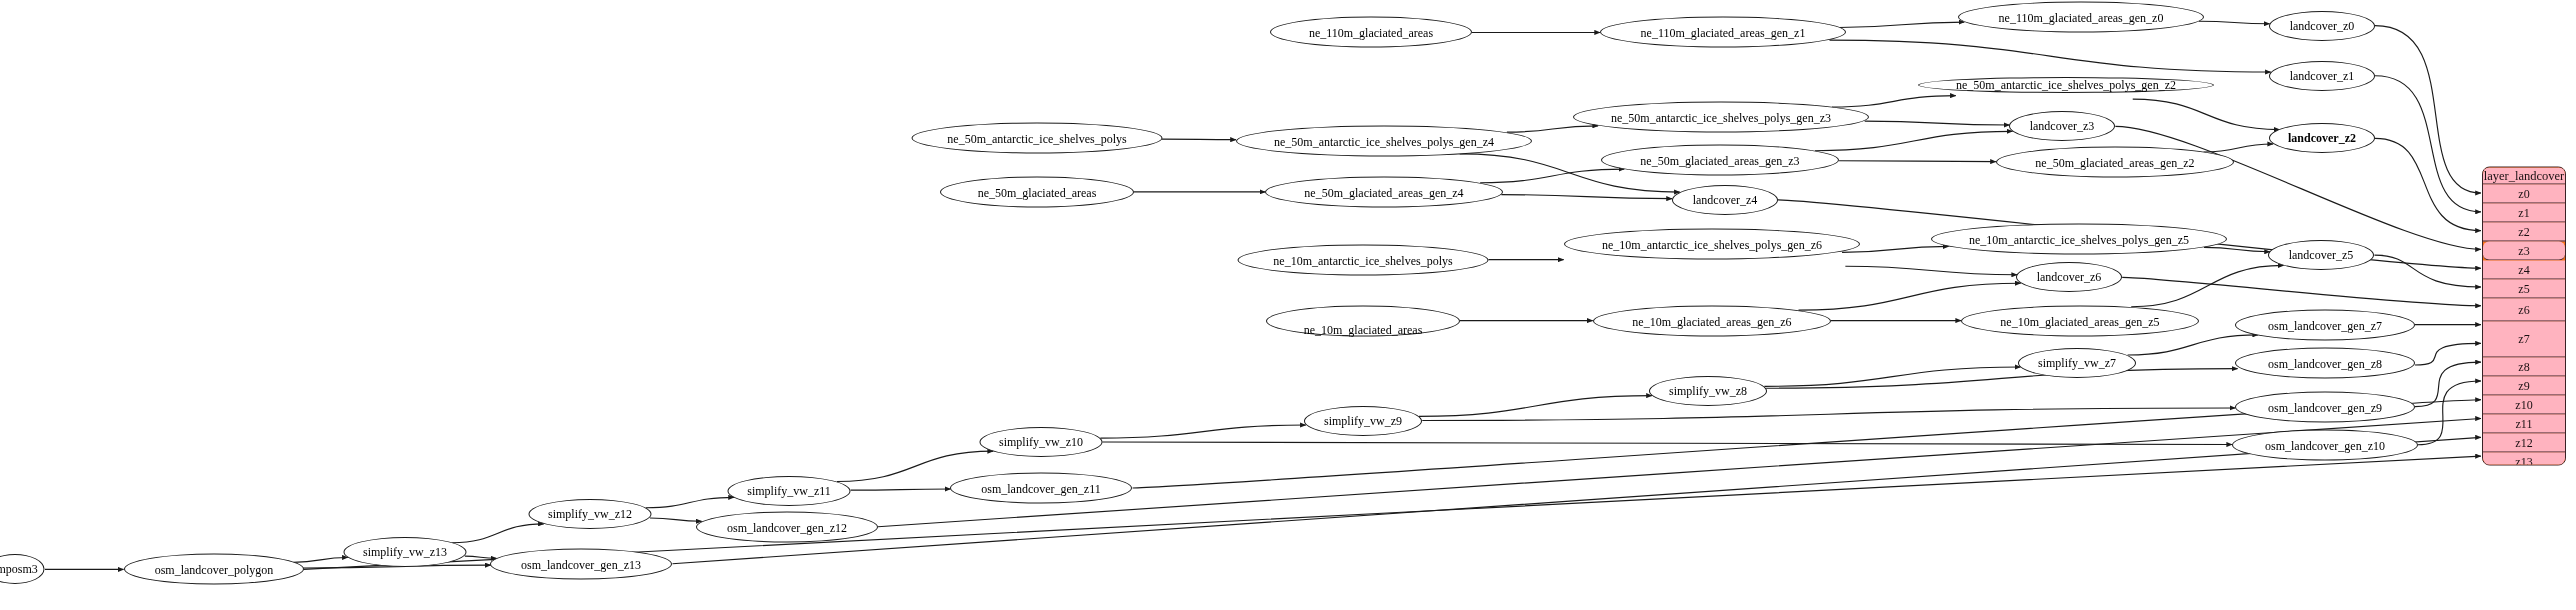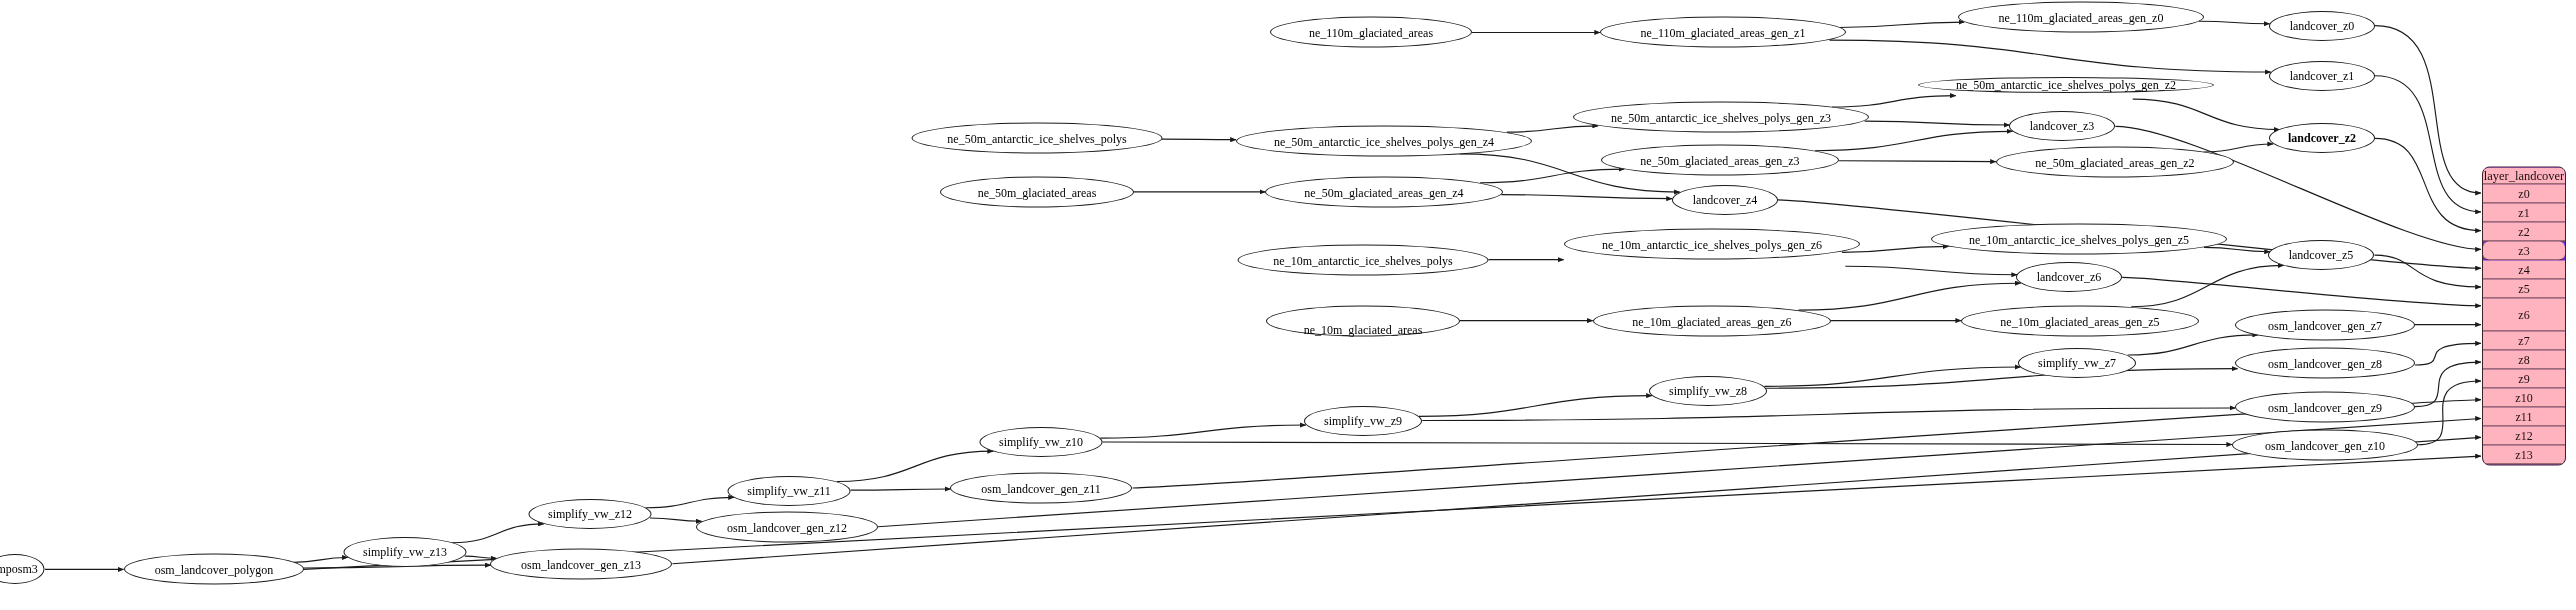--- a/index.html
+++ b/index.html
@@ -265,7 +265,7 @@
       </div>
     </div>
 
-  <div class="record-table" id="layer-table" style="left: 2524px; top: 316px; width: 84px; height: 299px; background: #6d28d9;">
+  <div class="record-table" id="layer-table" style="left: 2524px; top: 316px; width: 84px; height: 299px; background: #f97316;">
       <div class="record-row record-head" style="height: 17px;">layer_landcover</div>
       <div class="record-row" style="height: 19px;">z0</div>
       <div class="record-row" style="height: 19px;">z1</div>

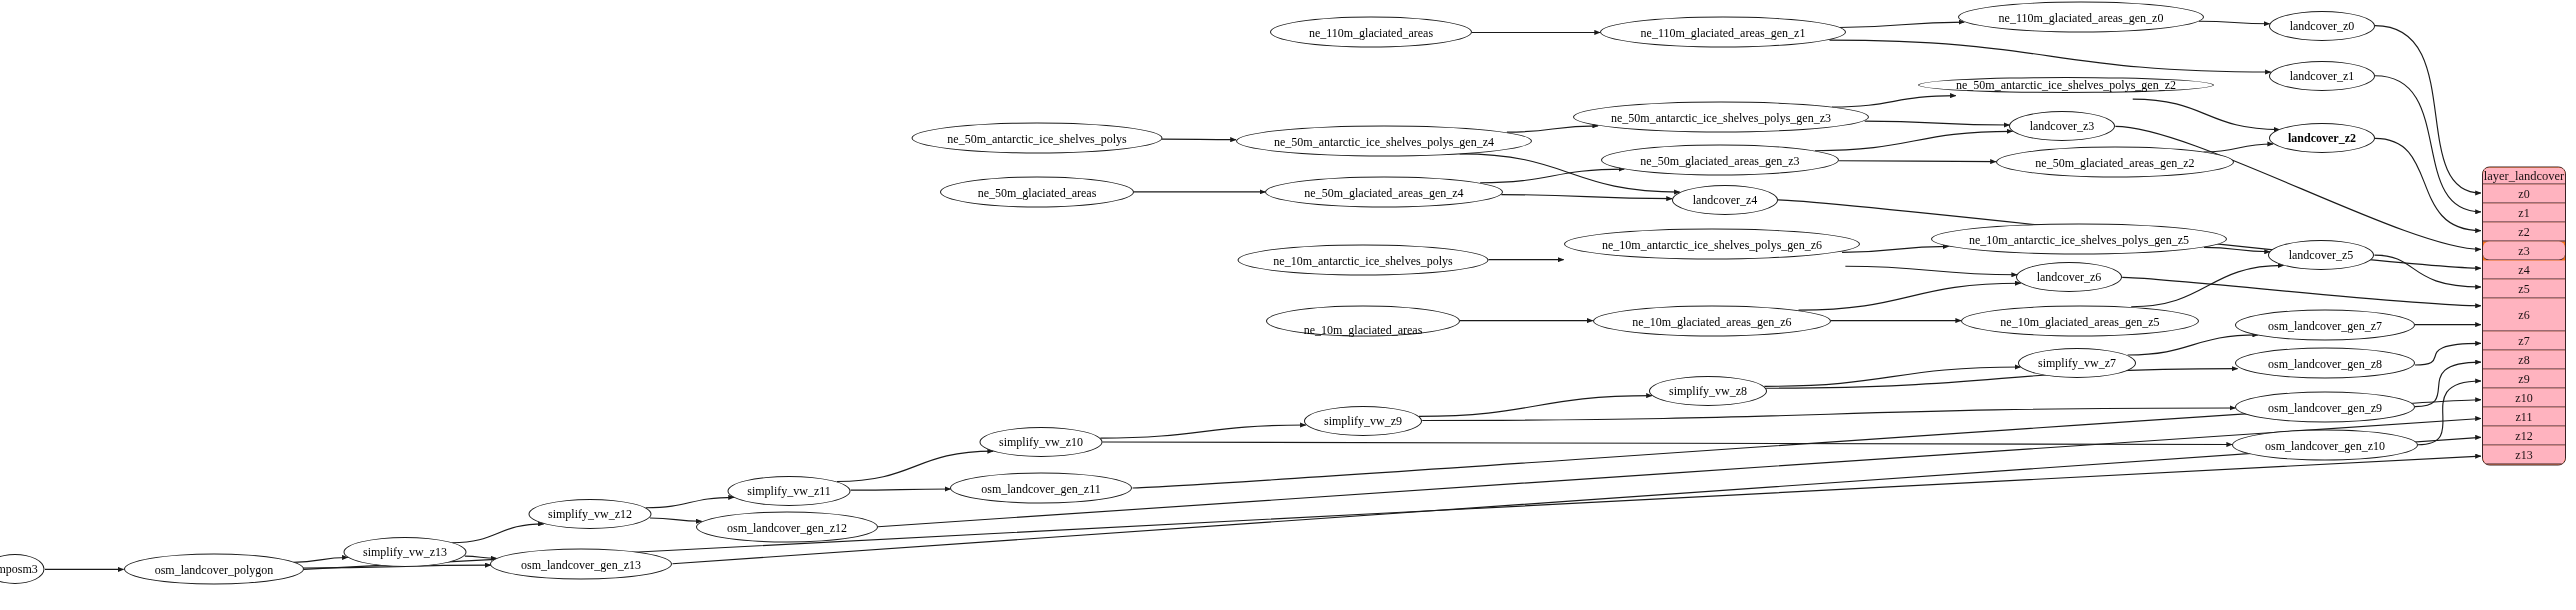--- a/index.html
+++ b/index.html
@@ -273,7 +273,7 @@
       <div class="record-row" style="height: 19px; border-radius: 6px;">z3</div>
       <div class="record-row" style="height: 19px;">z4</div>
       <div class="record-row" style="height: 19px;">z5</div>
-      <div class="record-row" style="height: 33px;">z6</div>
+      <div class="record-row" style="height: 23px;">z6</div>
       <div class="record-row" style="height: 19px;">z7</div>
       <div class="record-row" style="height: 19px;">z8</div>
       <div class="record-row" style="height: 19px;">z9</div>

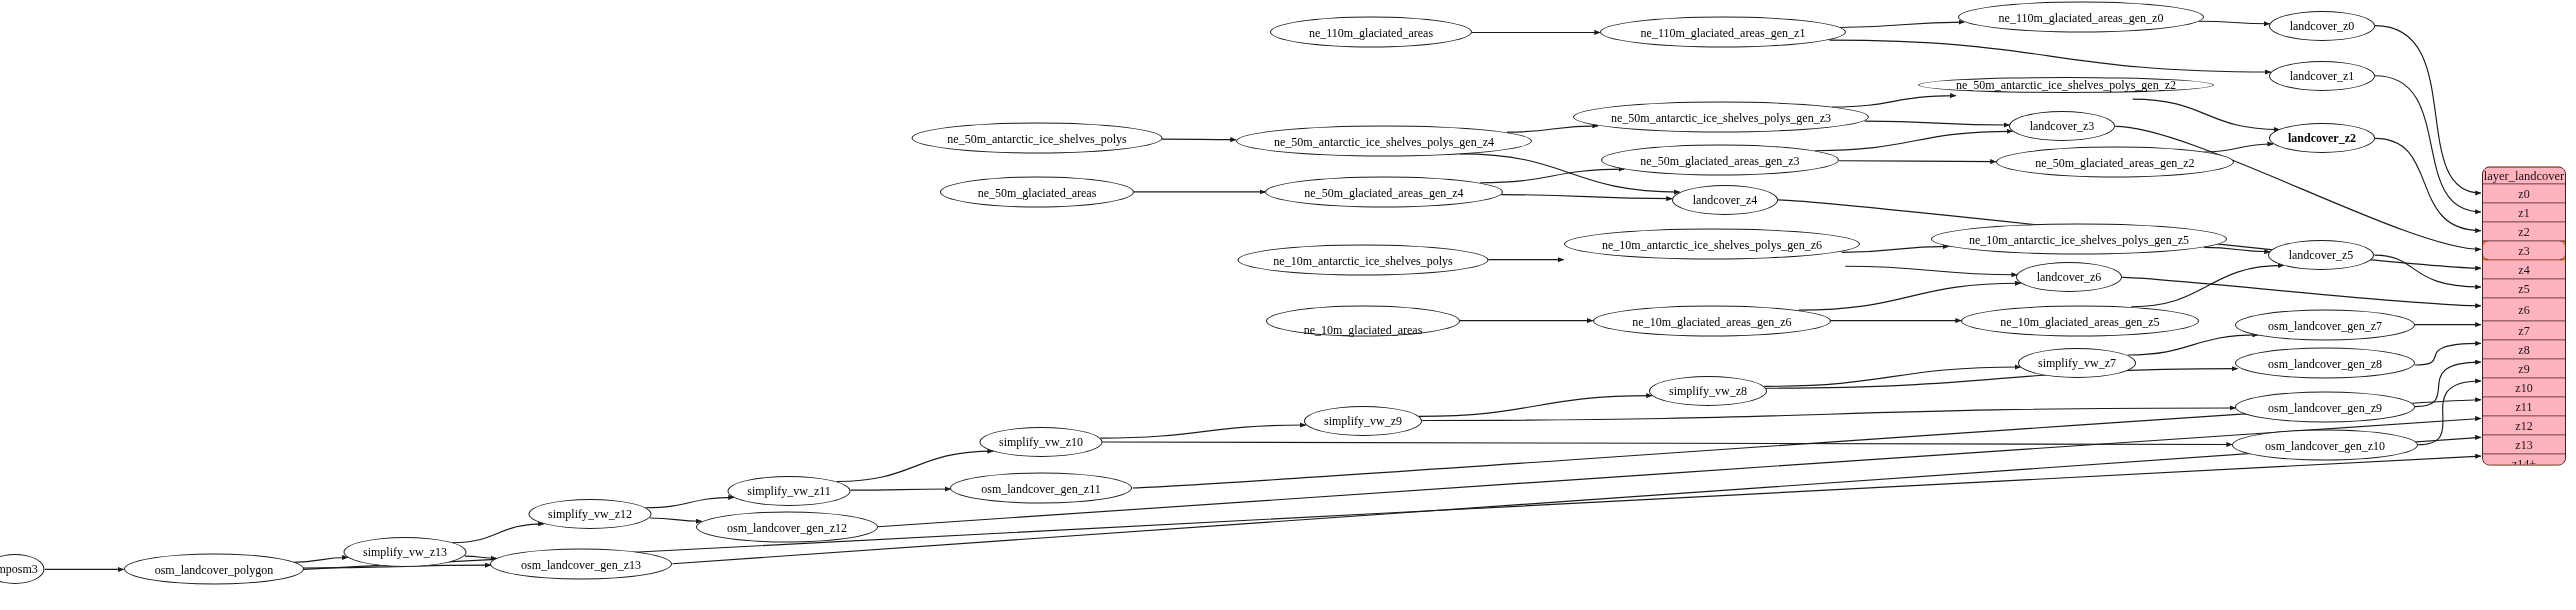--- a/index.html
+++ b/index.html
@@ -274,7 +274,7 @@
       <div class="record-row" style="height: 19px;">z4</div>
       <div class="record-row" style="height: 19px;">z5</div>
       <div class="record-row" style="height: 23px;">z6</div>
-      <div class="record-row" style="height: 19px;">z7</div>
+      <div class="record-row" style="height: 36px;">z7</div>
       <div class="record-row" style="height: 19px;">z8</div>
       <div class="record-row" style="height: 19px;">z9</div>
       <div class="record-row" style="height: 19px;">z10</div>

